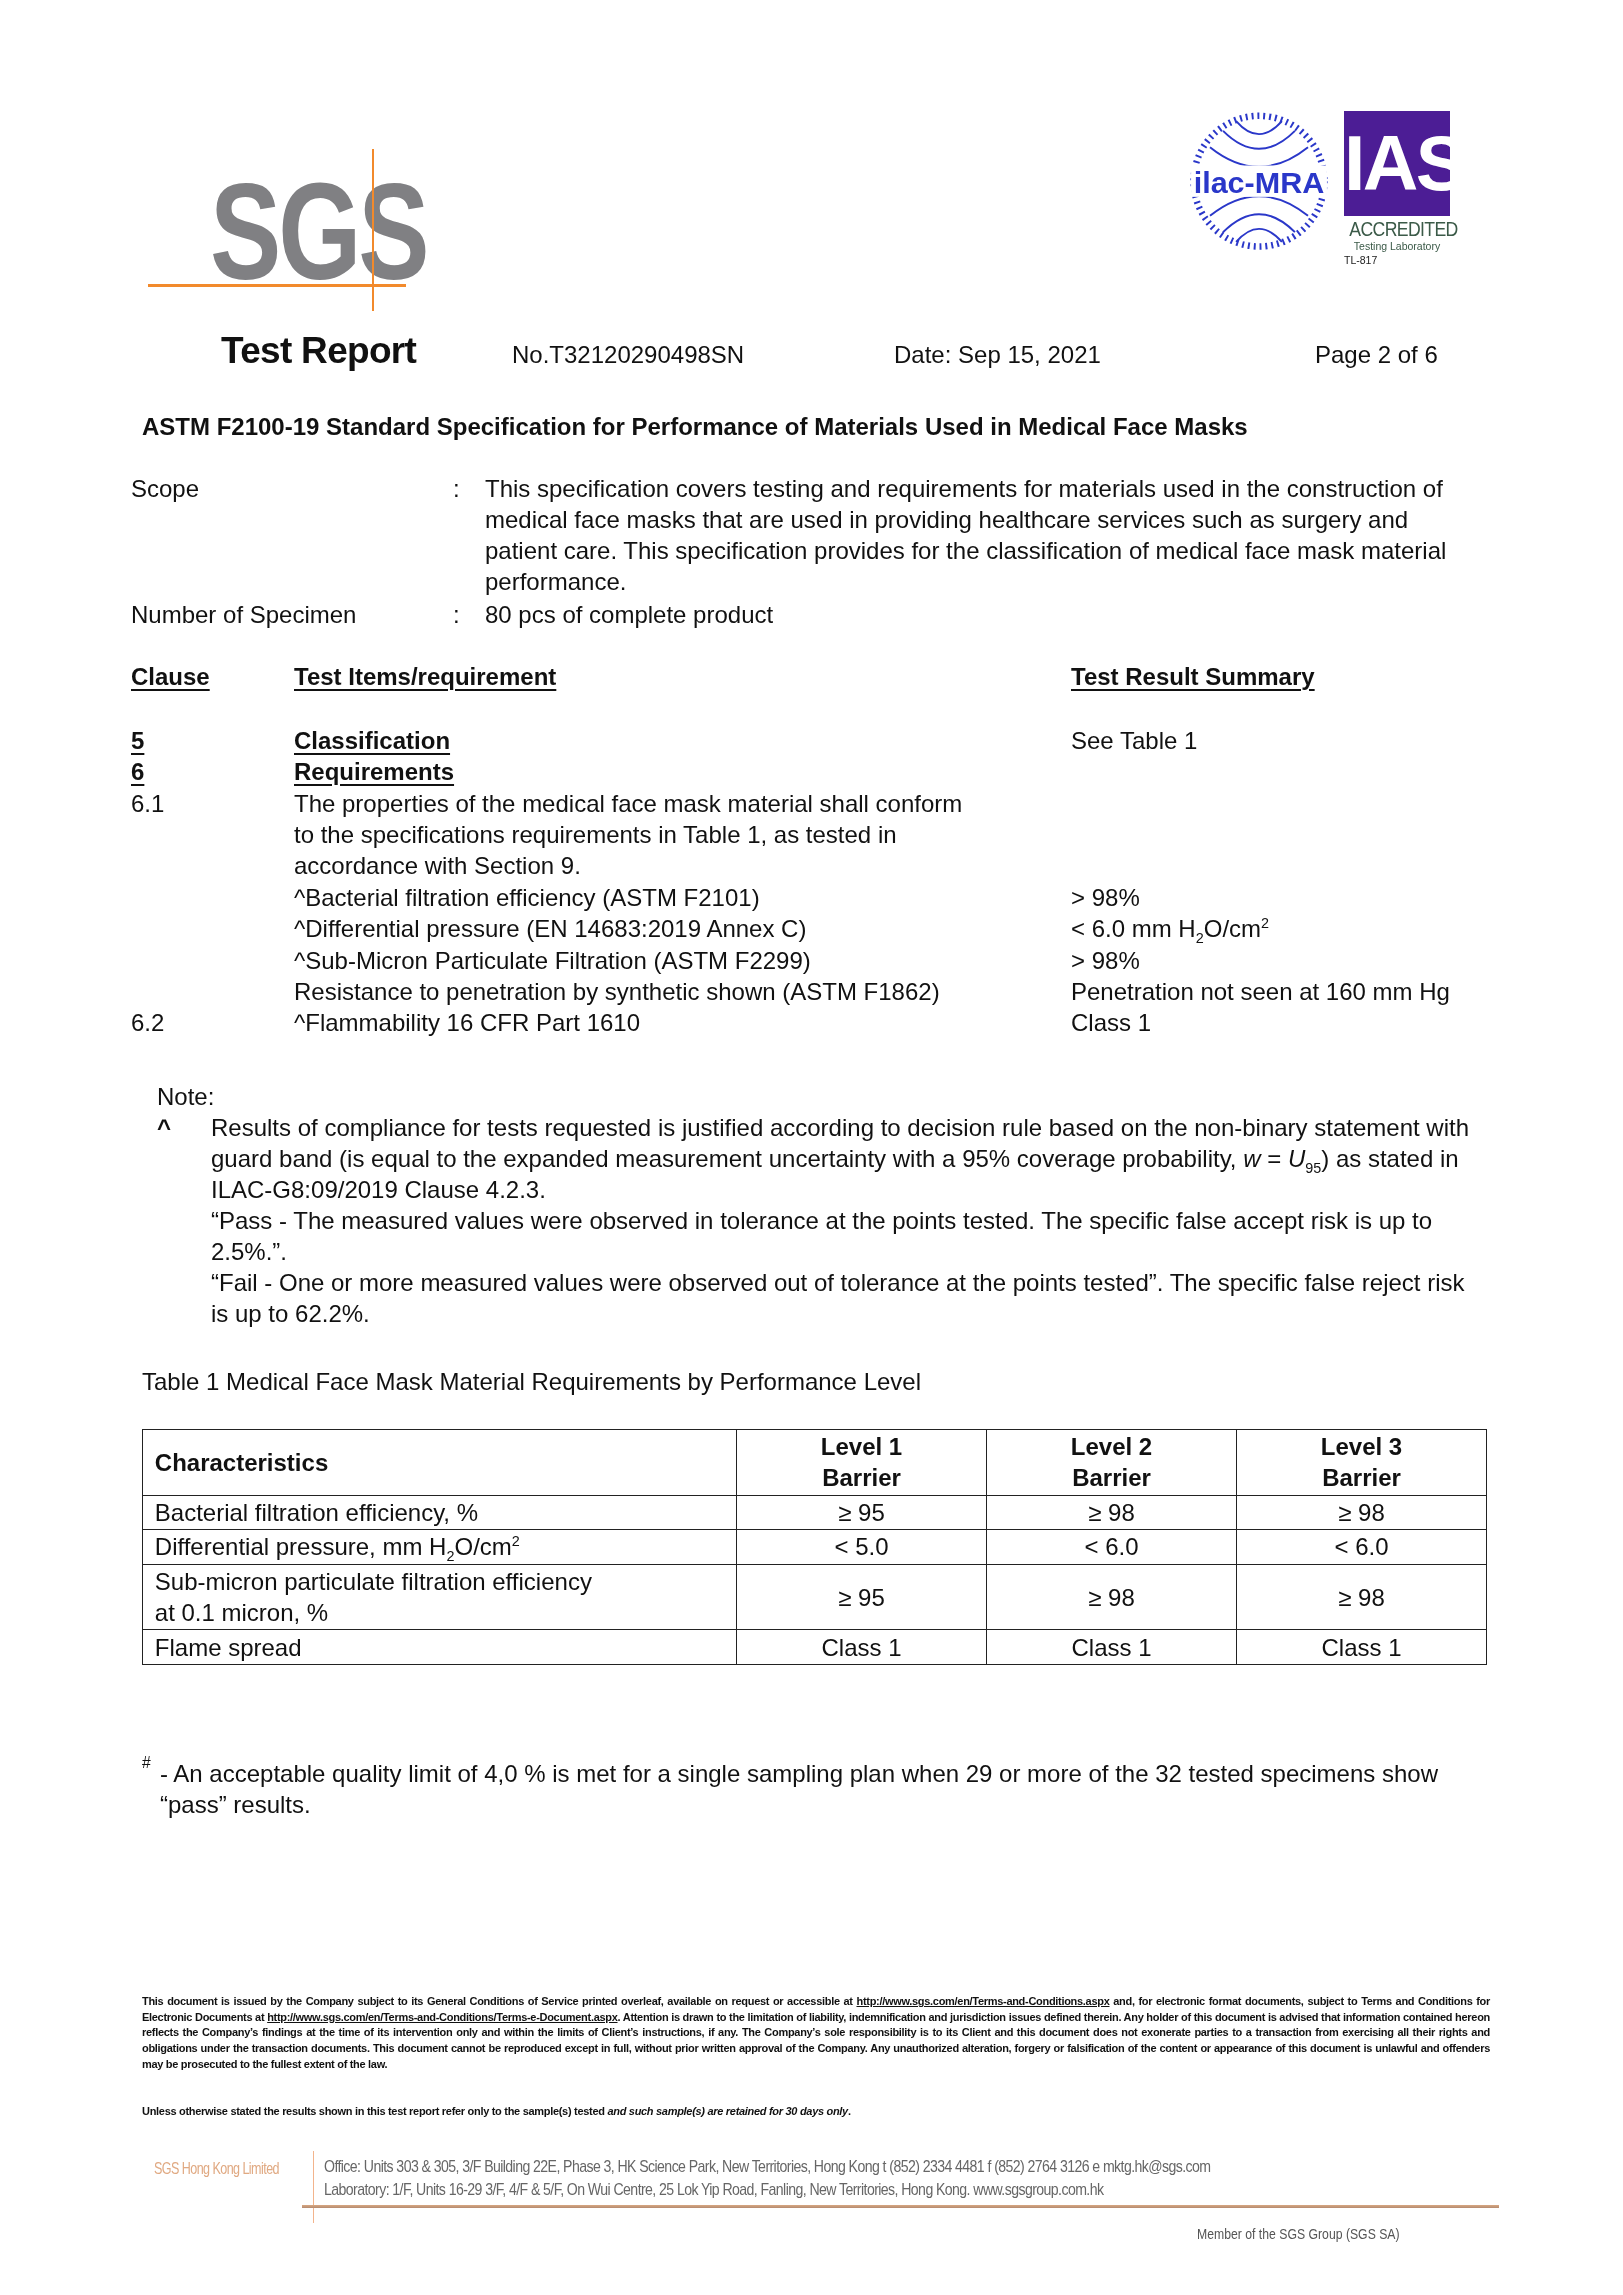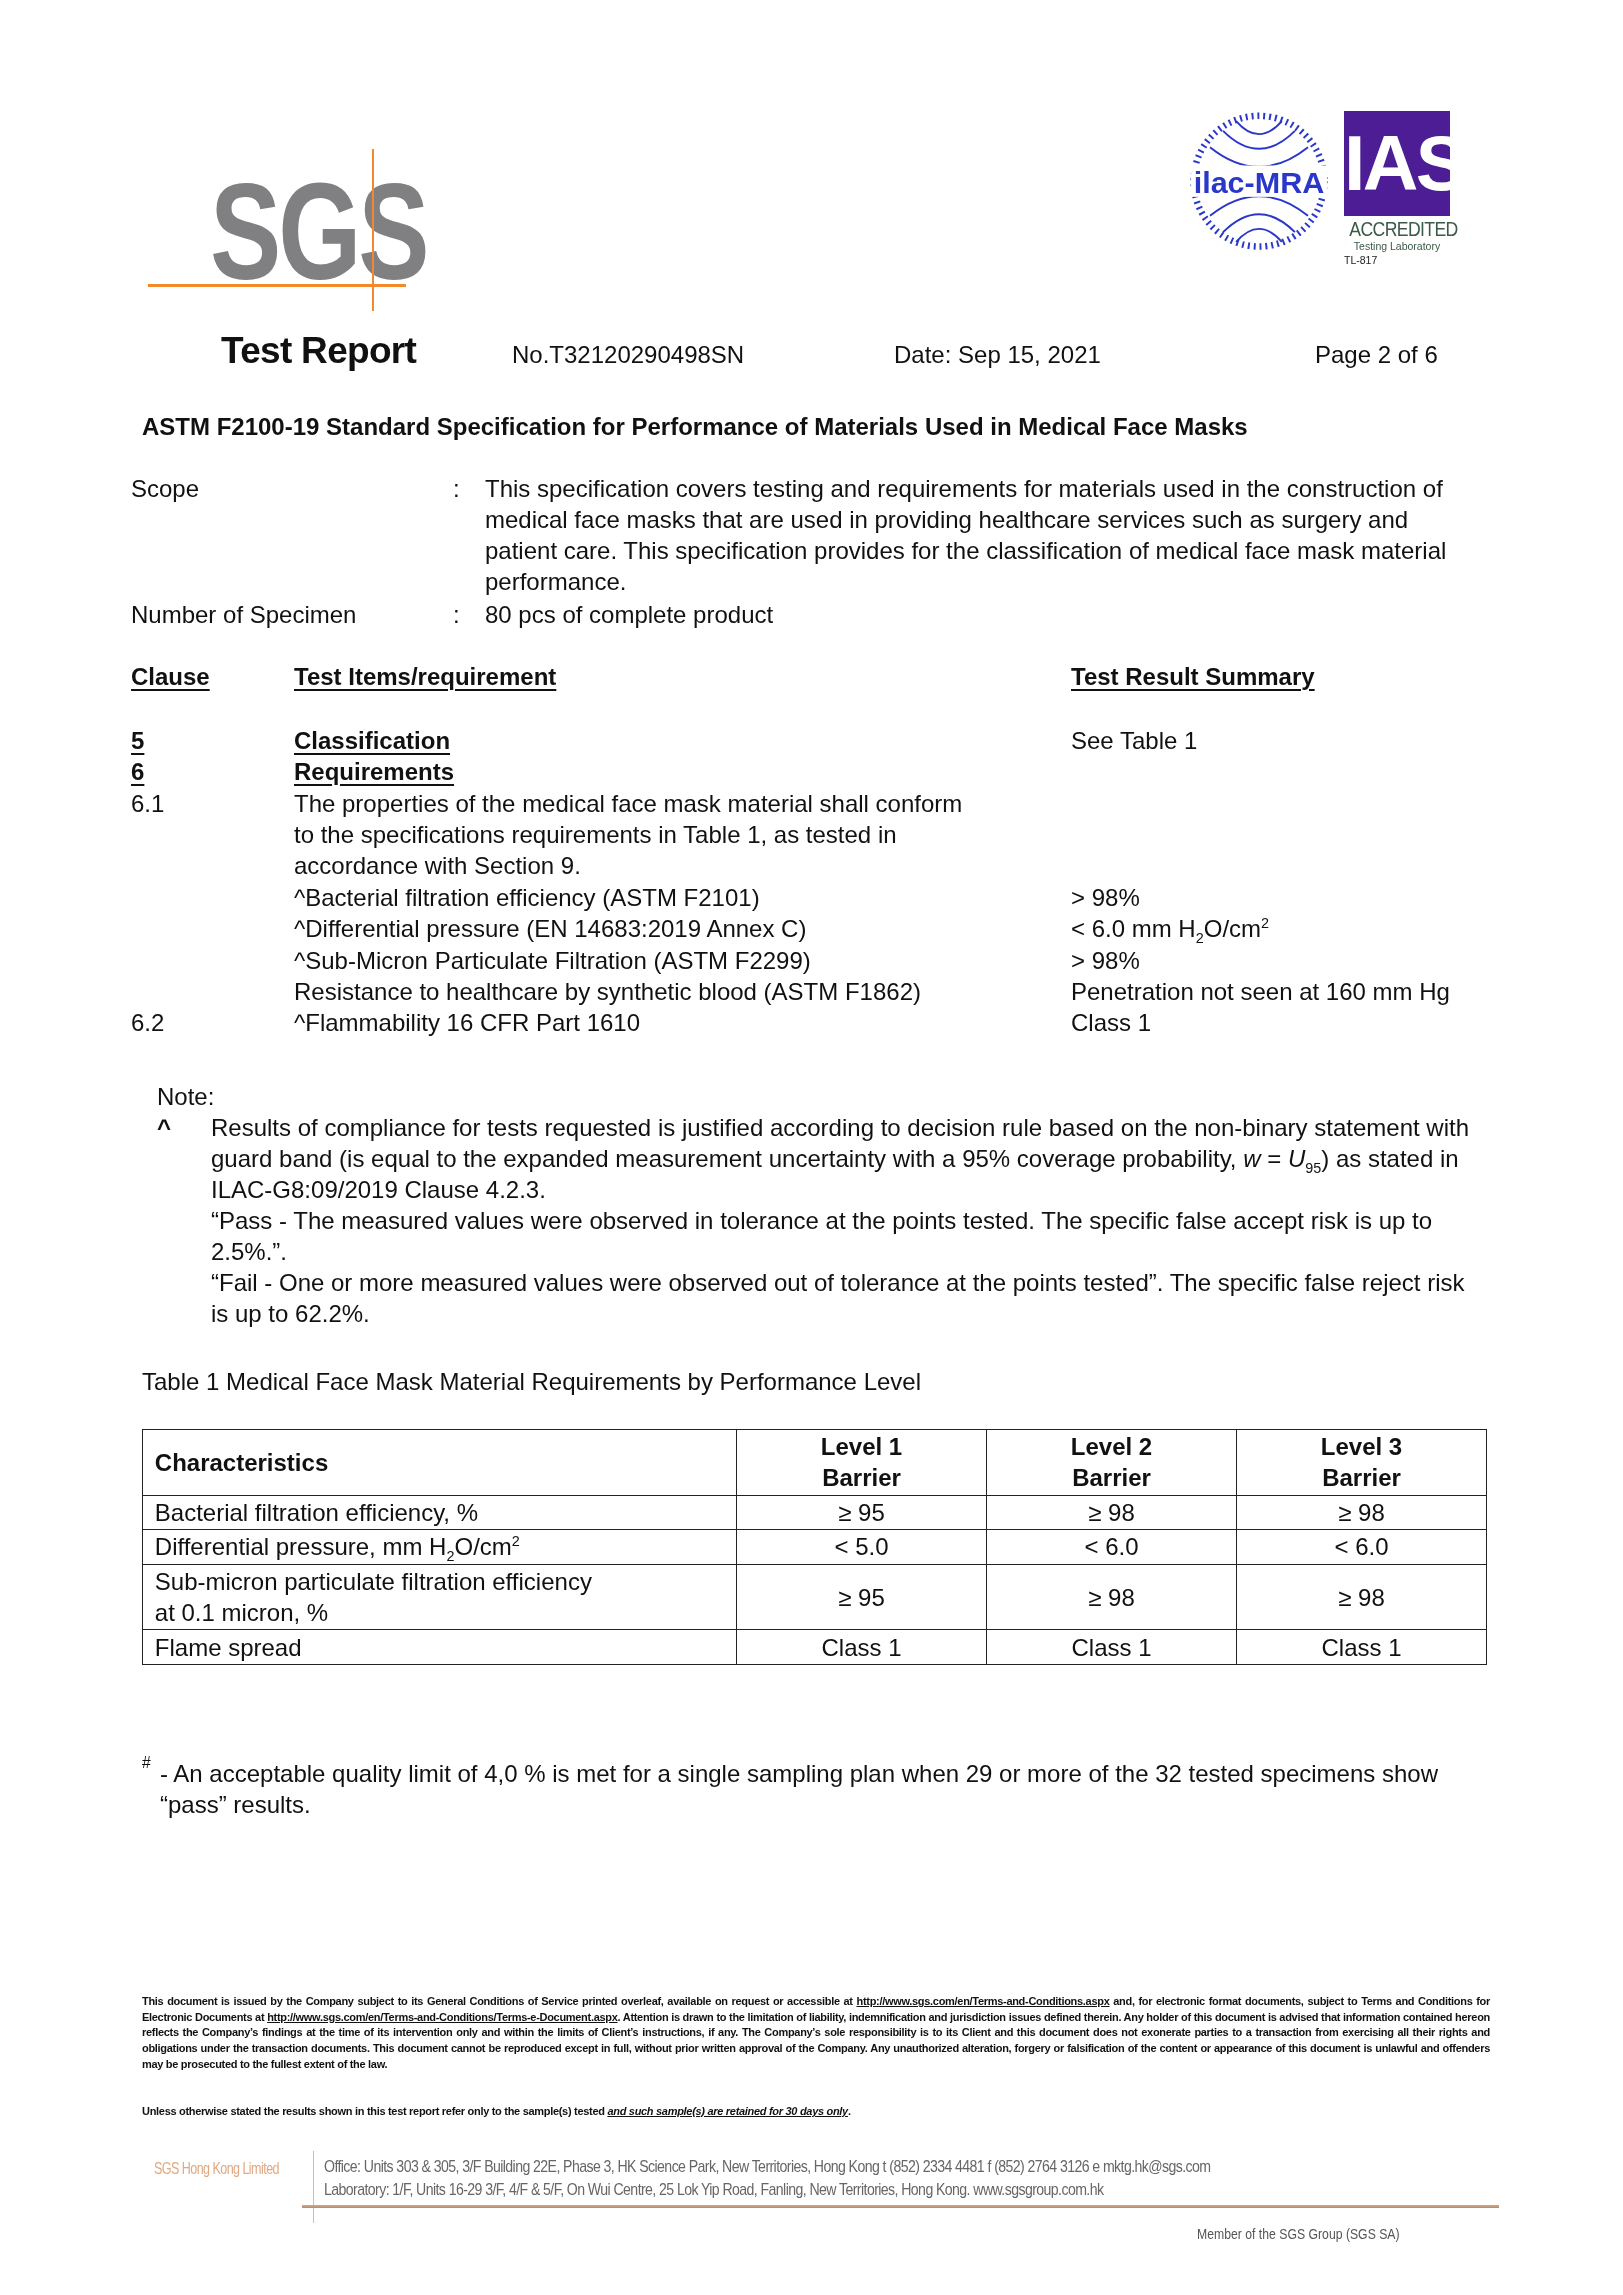--- a/index.html
+++ b/index.html
@@ -155,7 +155,7 @@
 <div class="abs t row-item" style="top:945px">^Sub-Micron Particulate Filtration (ASTM F2299)</div>
 <div class="abs t row-result" style="top:945px">&gt; 98%</div>
 
-<div class="abs t row-item" style="top:976px">Resistance to healthcare by synthetic blood (ASTM F1862)</div>
+<div class="abs t row-item" style="top:976px">Resistance to penetration by synthetic shown (ASTM F1862)</div>
 <div class="abs t row-result" style="top:976px">Penetration not seen at 160 mm Hg</div>
 
 <div class="abs t row-clause" style="top:1007px">6.2</div>

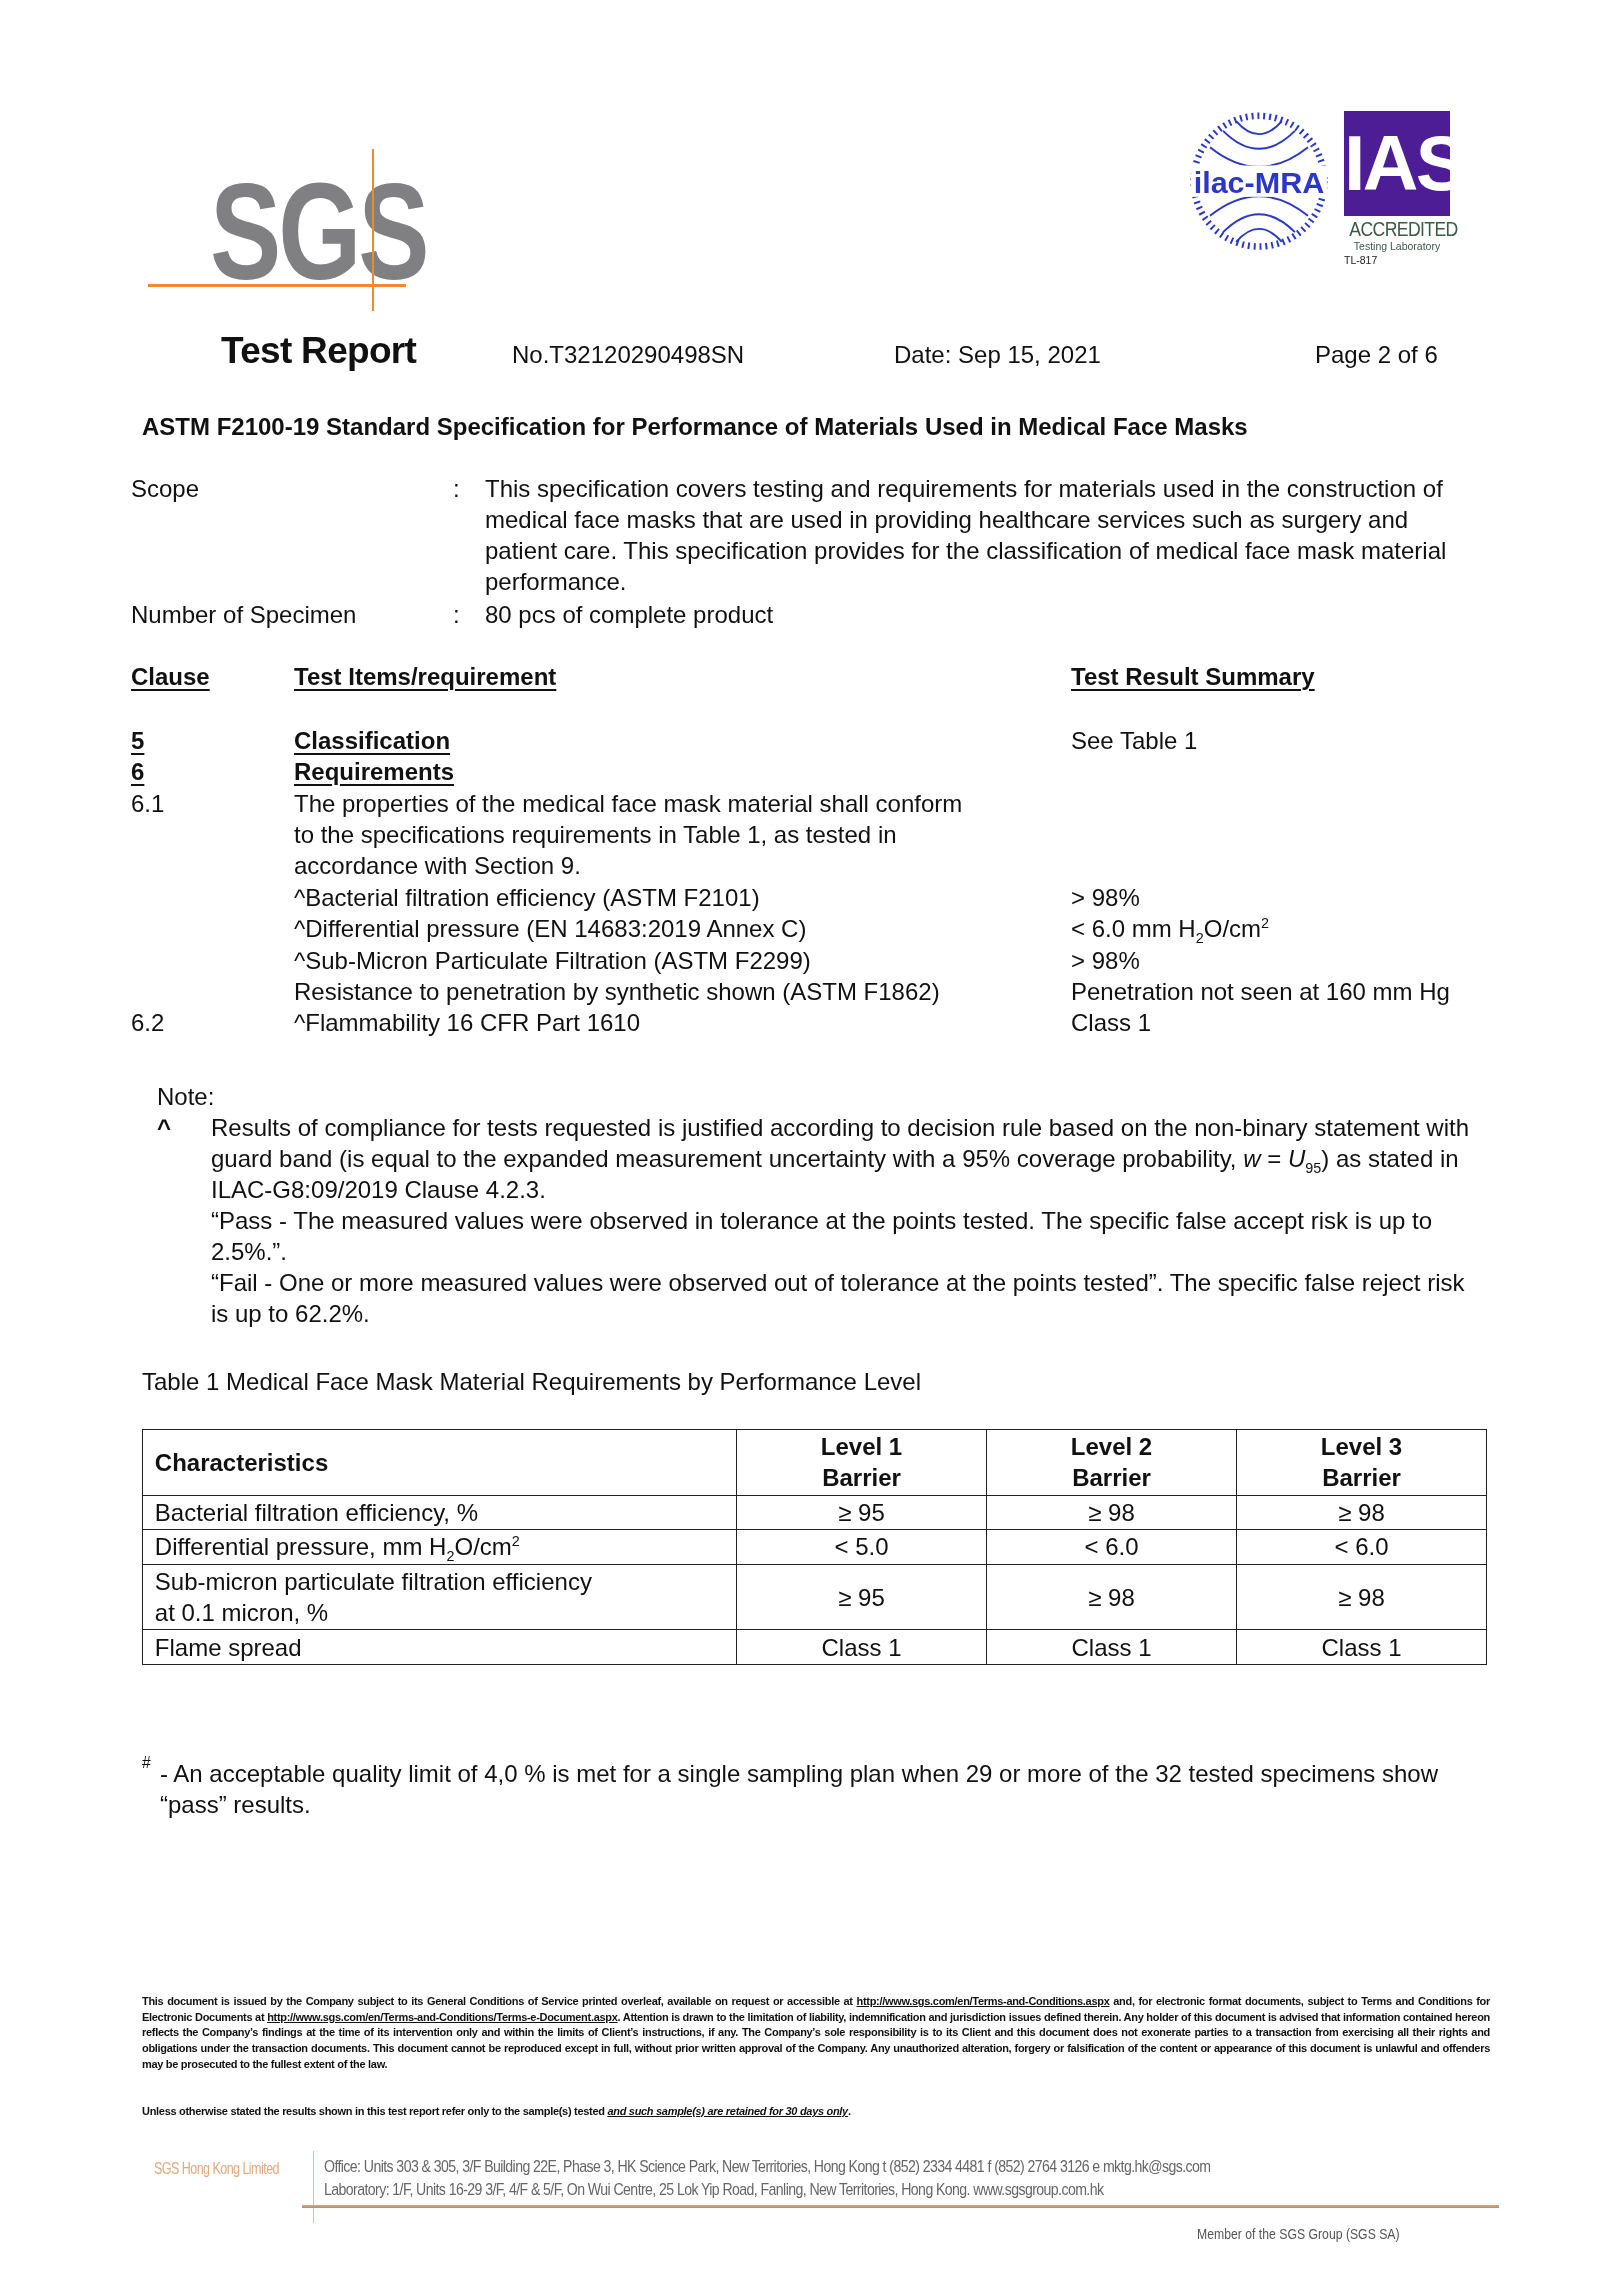--- a/index.html
+++ b/index.html
@@ -77,7 +77,7 @@
            text-align: justify; letter-spacing: -0.3px; }
   .legal a { color: #111; text-decoration: underline; }
   .legal2 { left: 142px; top: 2105px; font-size: 11px; font-weight: 700; letter-spacing: -0.3px; }
-  .legal2 i { font-style: italic; text-decoration: underline; }
+  .legal2 i { font-style: italic; }
 
   .f-company { left: 154px; top: 2160px; font-size: 15.7px; color: #e0a982; letter-spacing: -0.7px; transform: scaleX(0.8); transform-origin: left; }
   .f-vline { left: 313px; top: 2151px; width: 1.3px; height: 72px; background: #f3b48c; }

